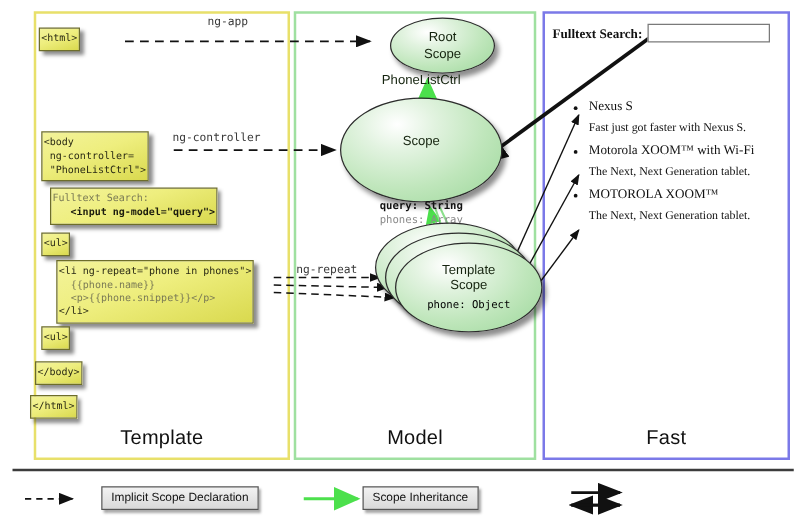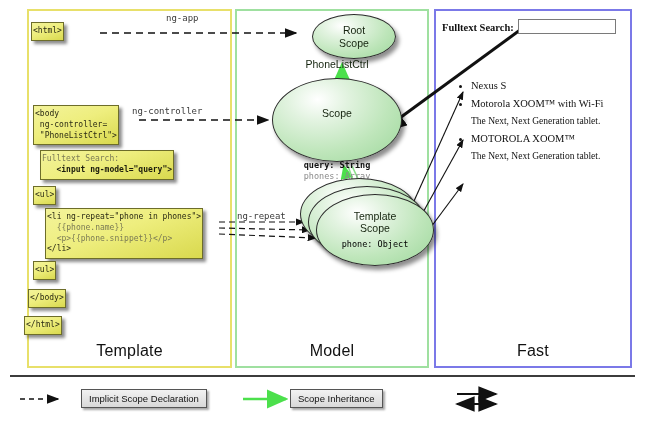--- a/index.html
+++ b/index.html
@@ -195,6 +195,7 @@
   <div class="v-list">
     <div class="v-item">
       <div class="v-name">Nexus S</div>
+      <div class="v-snip">Fast just got faster with Nexus S.</div>
     </div>
     <div class="v-item">
       <div class="v-name">Motorola XOOM™  with Wi-Fi</div>

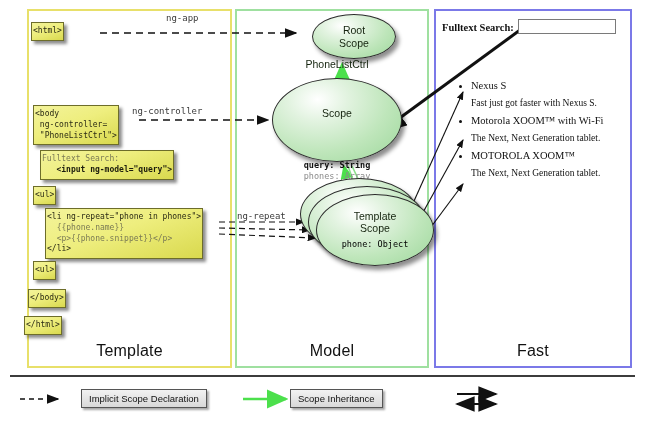--- a/index.html
+++ b/index.html
@@ -74,7 +74,7 @@
   .conn-label{position:absolute;font-family:"DejaVu Sans Mono","Liberation Mono",monospace;
               font-size:9px;color:#3a3a3a;}
   .l-ngapp{left:166px;top:13px;}
-  .l-ngctrl{left:132px;top:106px;}
+  .l-ngctrl{left:138px;top:106px;}
   .l-ngrep{left:237px;top:211px;}
 
   

